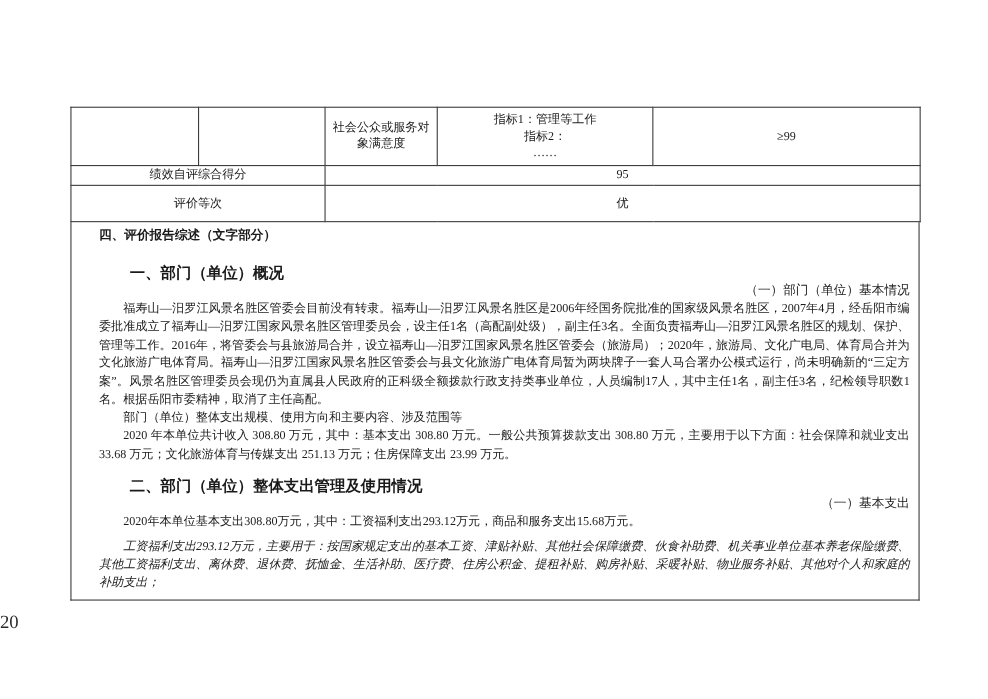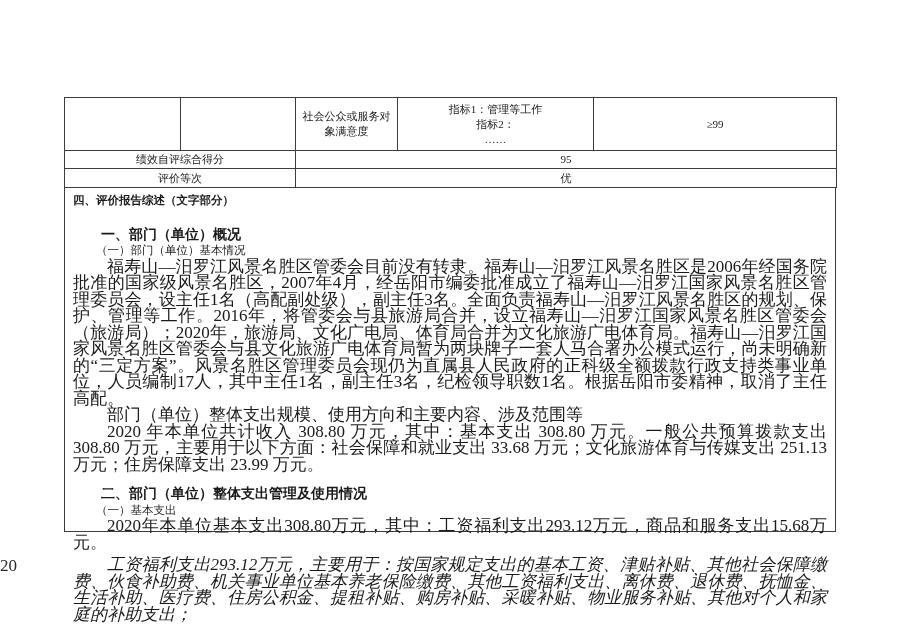--- a/index.html
+++ b/index.html
@@ -20,7 +20,7 @@
   }
   tr.r1 td { height:53px; }
   tr.r2 td { height:17px; }
-  tr.r3 td { height:19px; }
+  tr.r3 td { height:33px; }
 
   .report-box {
     border:1px solid #3c3c3c; border-top:none;

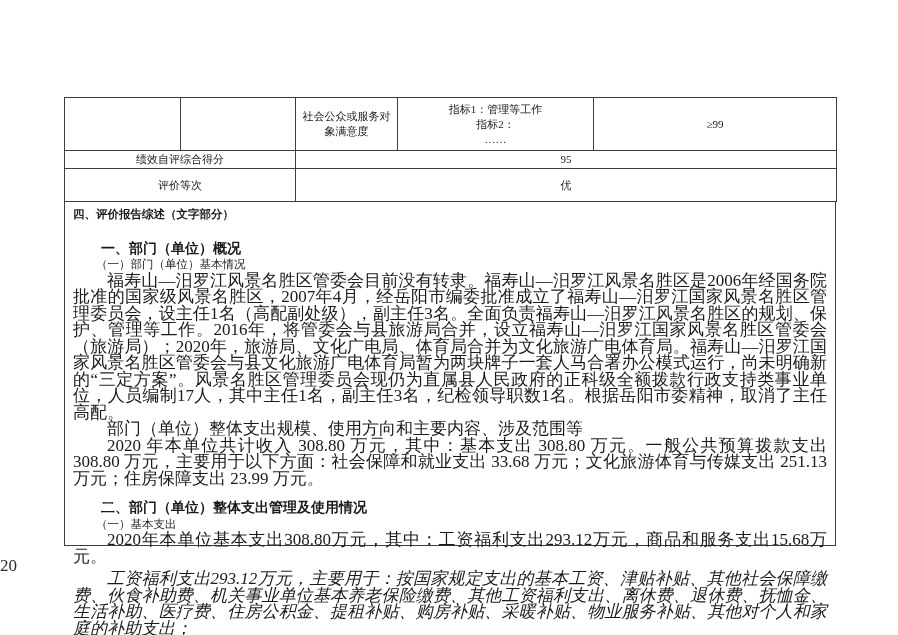--- a/index.html
+++ b/index.html
@@ -24,7 +24,7 @@
 
   .report-box {
     border:1px solid #3c3c3c; border-top:none;
-    height:344px; padding:4px 8px 0 8px;
+    height:344px; padding:4px 8px 0 25px;
   }
   .sec-title {
     font-family:"Liberation Sans","DejaVu Sans",sans-serif;

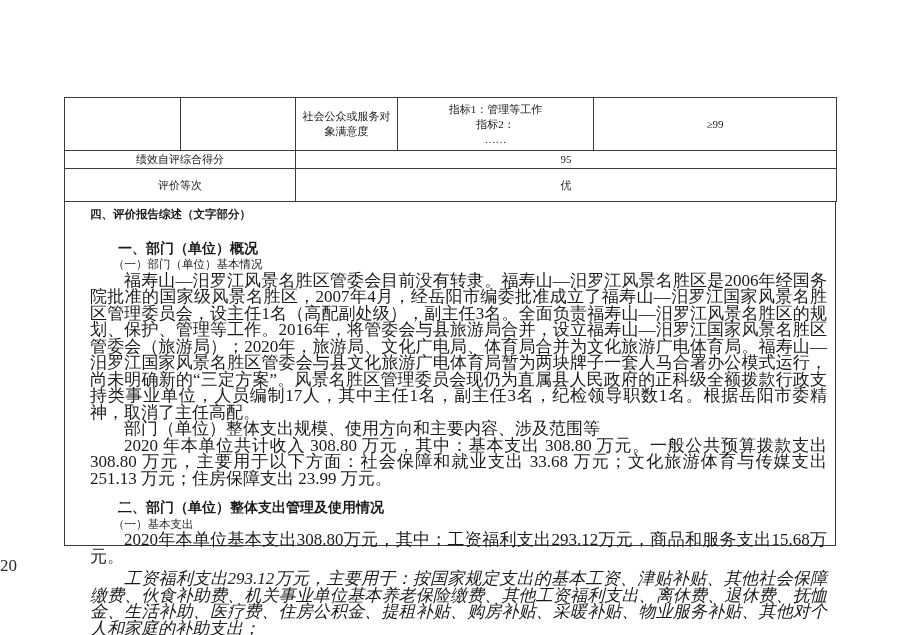--- a/index.html
+++ b/index.html
@@ -37,7 +37,7 @@
     text-indent:2em;
   }
   .hnum.gap-top { margin-top:12px; }
-  .sub { font-size:11.5px; line-height:16.5px; text-indent:2em; }
+  .sub { font-size:11.5px; line-height:16.5px; text-indent:2em;text-align:right; }
   .para {
     font-size:17px; line-height:16.5px;
     text-indent:2em; text-align:justify;

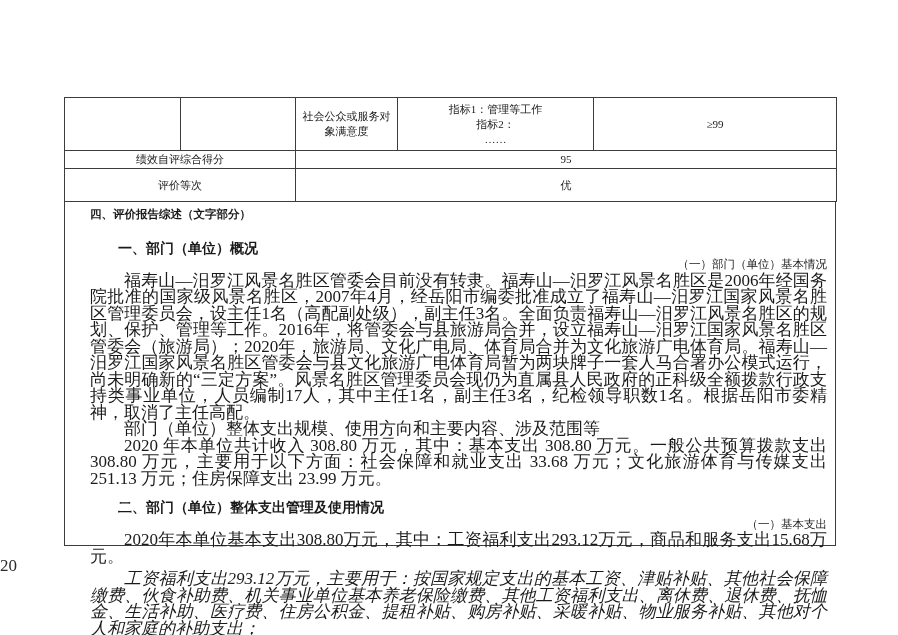--- a/index.html
+++ b/index.html
@@ -39,7 +39,7 @@
   .hnum.gap-top { margin-top:12px; }
   .sub { font-size:11.5px; line-height:16.5px; text-indent:2em;text-align:right; }
   .para {
-    font-size:17px; line-height:16.5px;
+    font-size:11px; line-height:16.5px;
     text-indent:2em; text-align:justify;
   }
   .para.gap-top { margin-top:6px;font-style:italic; }

